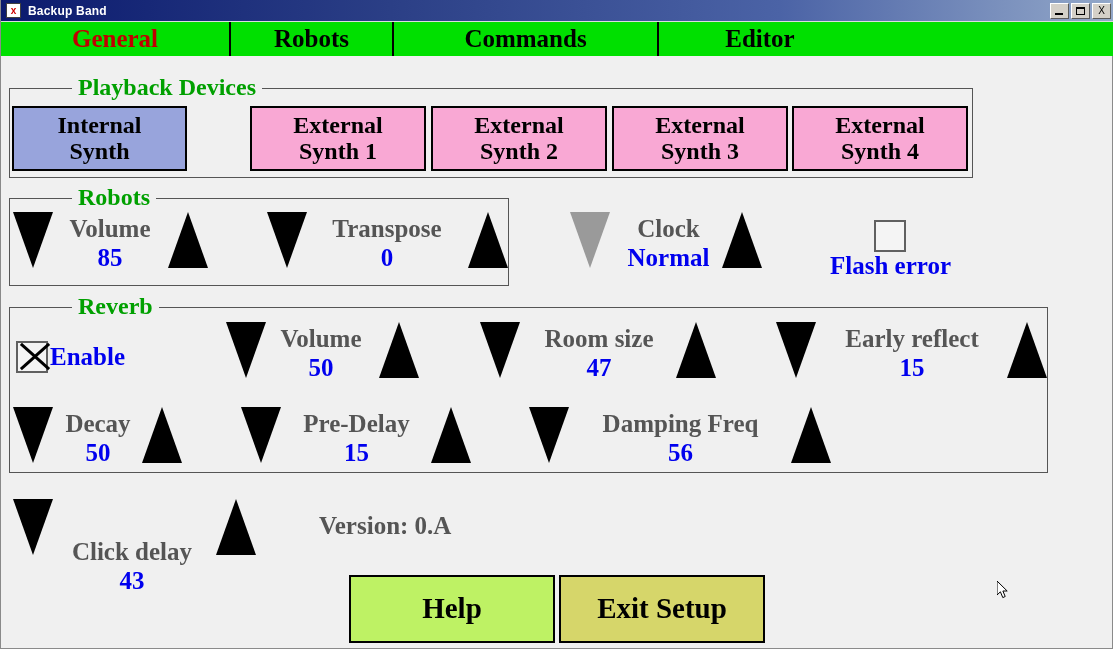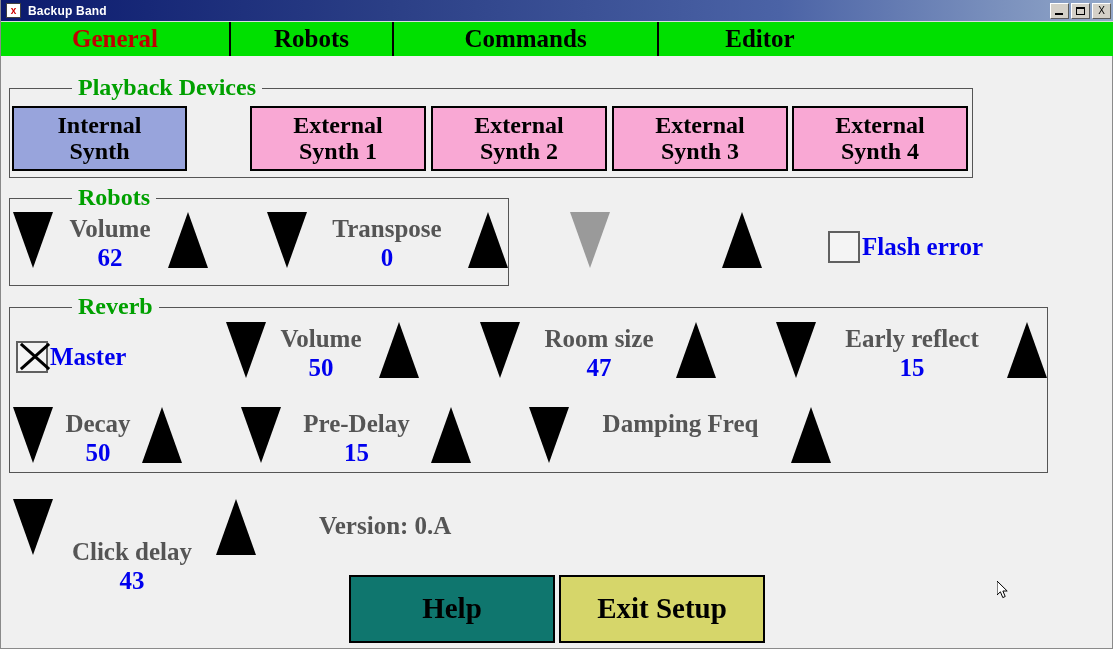--- a/index.html
+++ b/index.html
@@ -327,6 +327,10 @@
   <div class="arrow up" style="left:467px; top:212px;"></div>
 
   <div class="arrow down disabled" style="left:569px; top:212px;"></div>
+  <div class="field" style="left:614px; top:216px; width:107px;">
+    <span class="lbl">Clock</span>
+    <span class="val">Normal</span>
+  </div>
   <div class="arrow up" style="left:721px; top:212px;"></div>
 
   <div class="checkrow" style="left:827px; top:231px;">

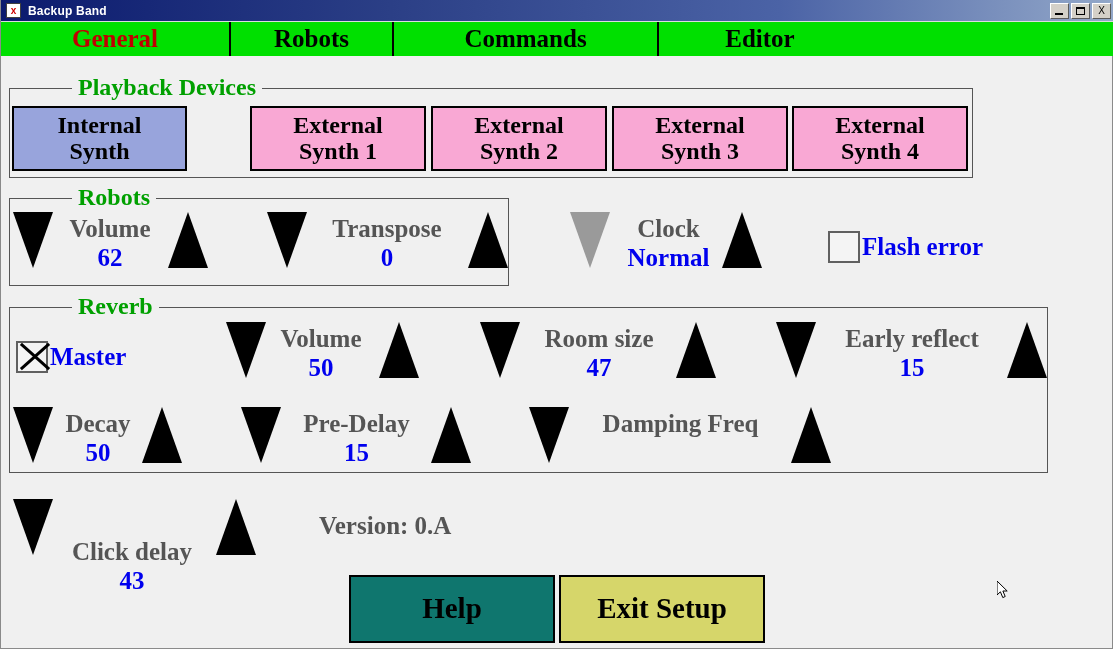--- a/index.html
+++ b/index.html
@@ -315,7 +315,7 @@
   <div class="arrow down" style="left:12px; top:212px;"></div>
   <div class="field" style="left:57px; top:216px; width:104px;">
     <span class="lbl">Volume</span>
-    <span class="val">62</span>
+    <span class="val">85</span>
   </div>
   <div class="arrow up" style="left:167px; top:212px;"></div>
 

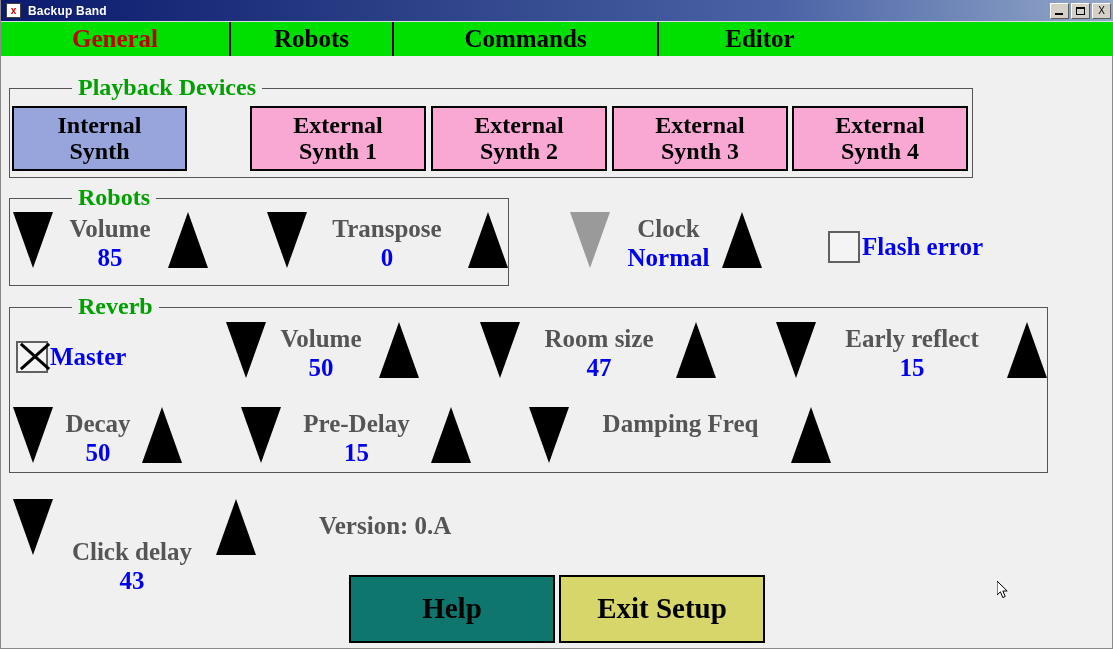--- a/index.html
+++ b/index.html
@@ -333,7 +333,7 @@
   </div>
   <div class="arrow up" style="left:721px; top:212px;"></div>
 
-  <div class="checkrow" style="left:827px; top:231px;">
+  <div class="checkrow" style="left:827px; top:220px;flex-direction:column;">
     <span class="cbox"></span>
     <span class="cbox-label">Flash error</span>
   </div>

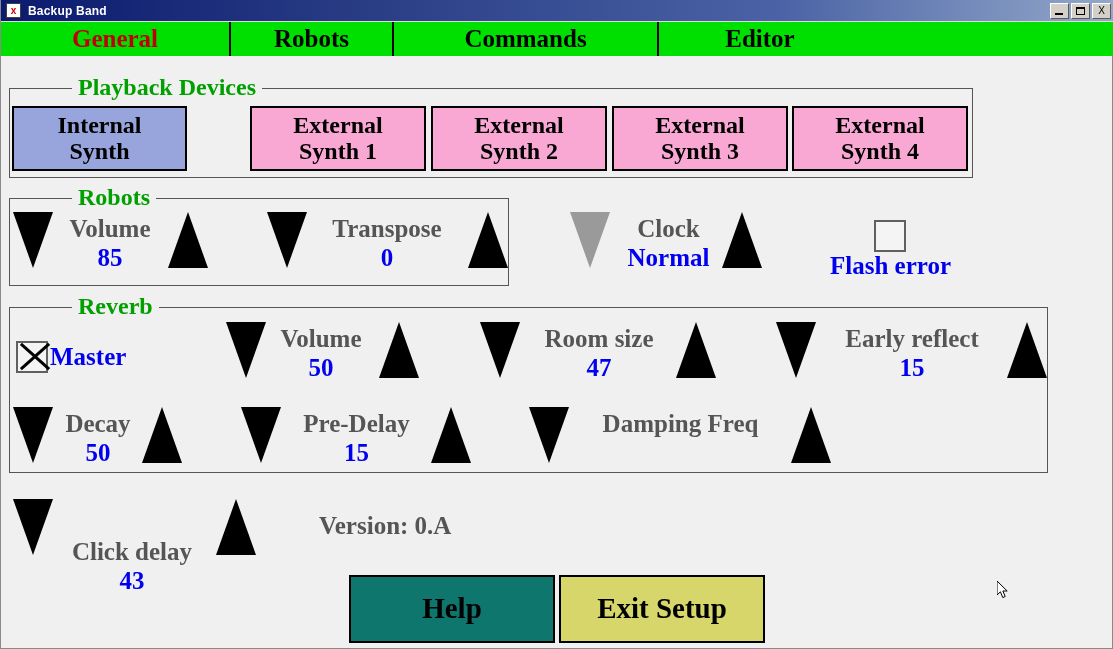--- a/index.html
+++ b/index.html
@@ -344,7 +344,7 @@
 
   <div class="checkrow" style="left:15px; top:341px;">
     <span class="cbox checked"></span>
-    <span class="cbox-label">Master</span>
+    <span class="cbox-label">Enable</span>
   </div>
 
   <div class="arrow down" style="left:225px; top:322px;"></div>

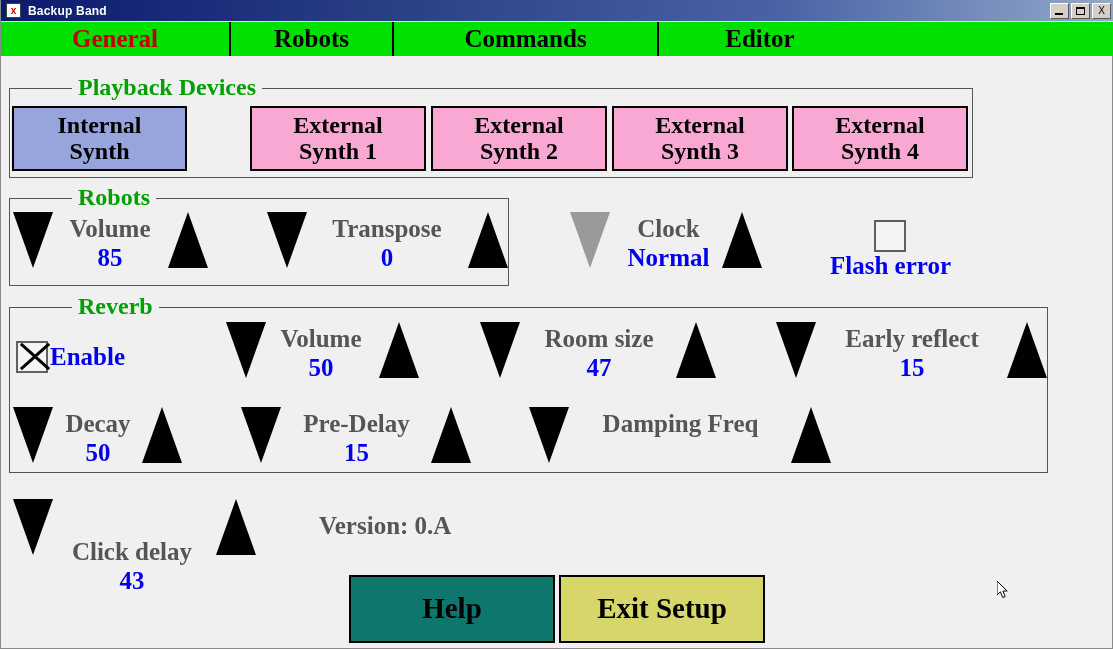--- a/index.html
+++ b/index.html
@@ -385,6 +385,7 @@
   <div class="arrow down" style="left:528px; top:407px;"></div>
   <div class="field" style="left:571px; top:411px; width:217px;">
     <span class="lbl">Damping Freq</span>
+    <span class="val">56</span>
   </div>
   <div class="arrow up" style="left:790px; top:407px;"></div>
 

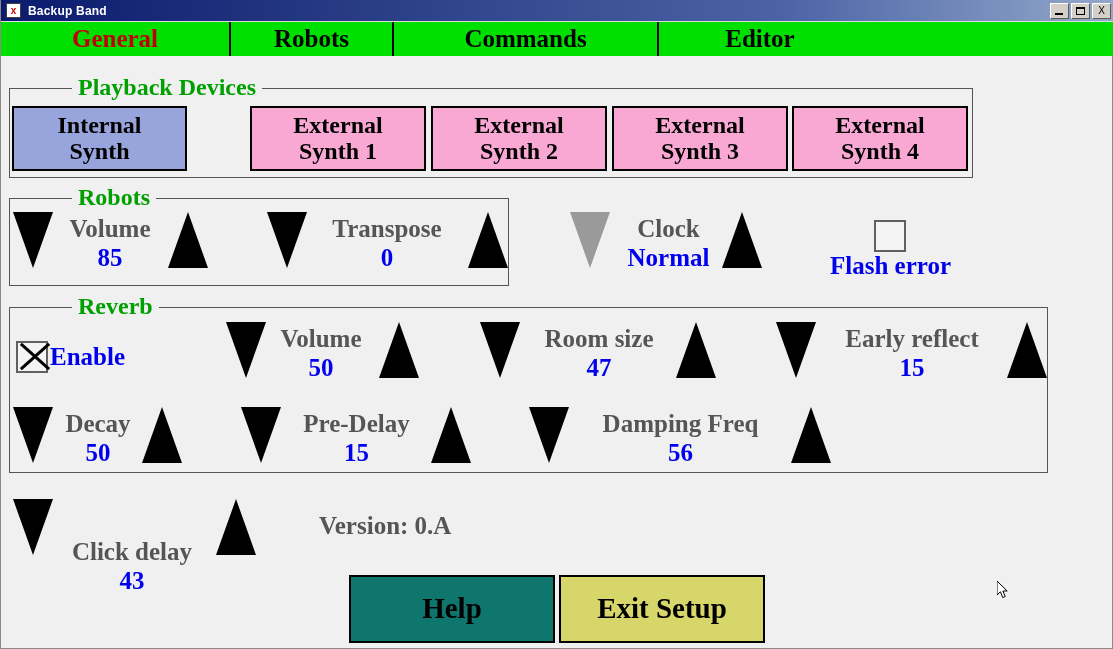--- a/index.html
+++ b/index.html
@@ -398,7 +398,7 @@
 
   <div class="version" style="left:318px; top:512px;">Version: 0.A</div>
 
-  <div class="pbtn" style="left:348px; top:575px; width:206px; height:68px; font-size:29px; background:#0f766e;">Help</div>
+  <div class="pbtn" style="left:348px; top:575px; width:206px; height:68px; font-size:29px; background:#bef264;">Help</div>
   <div class="pbtn" style="left:558px; top:575px; width:206px; height:68px; font-size:29px; background:#d6d66a;">Exit Setup</div>
 
   <svg class="cursor" style="left:996px; top:581px;" viewBox="0 0 12 19">

